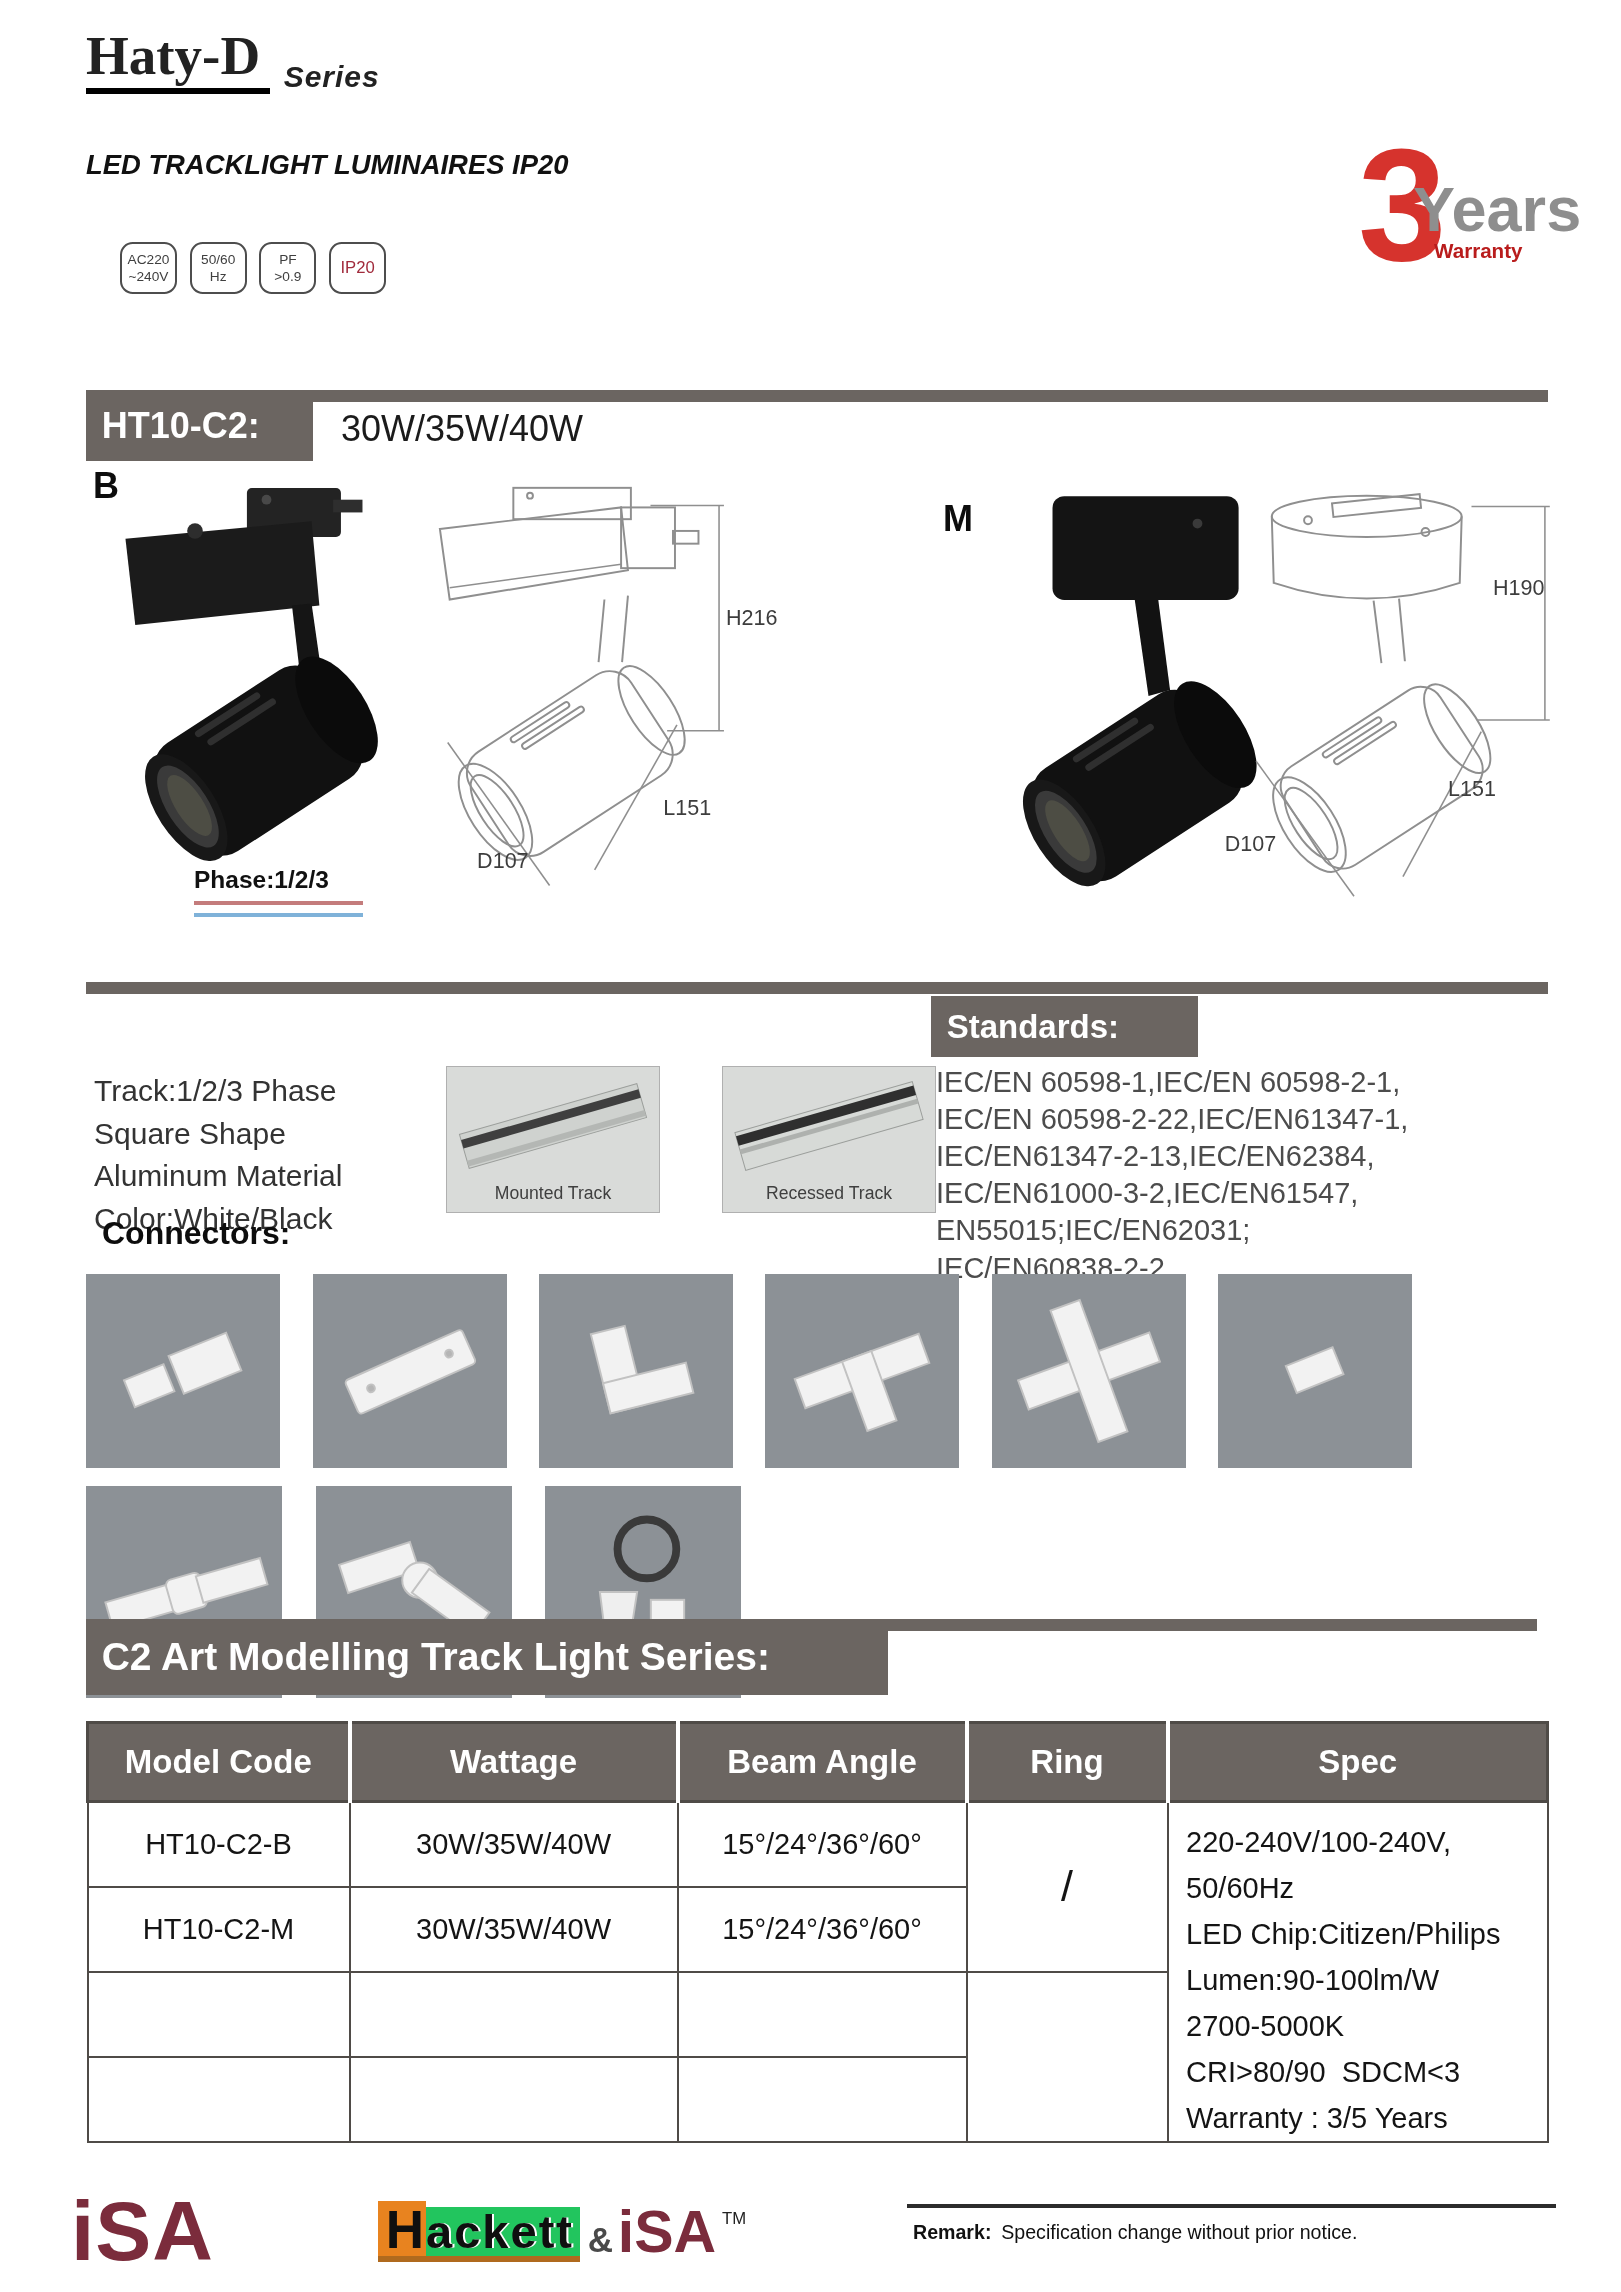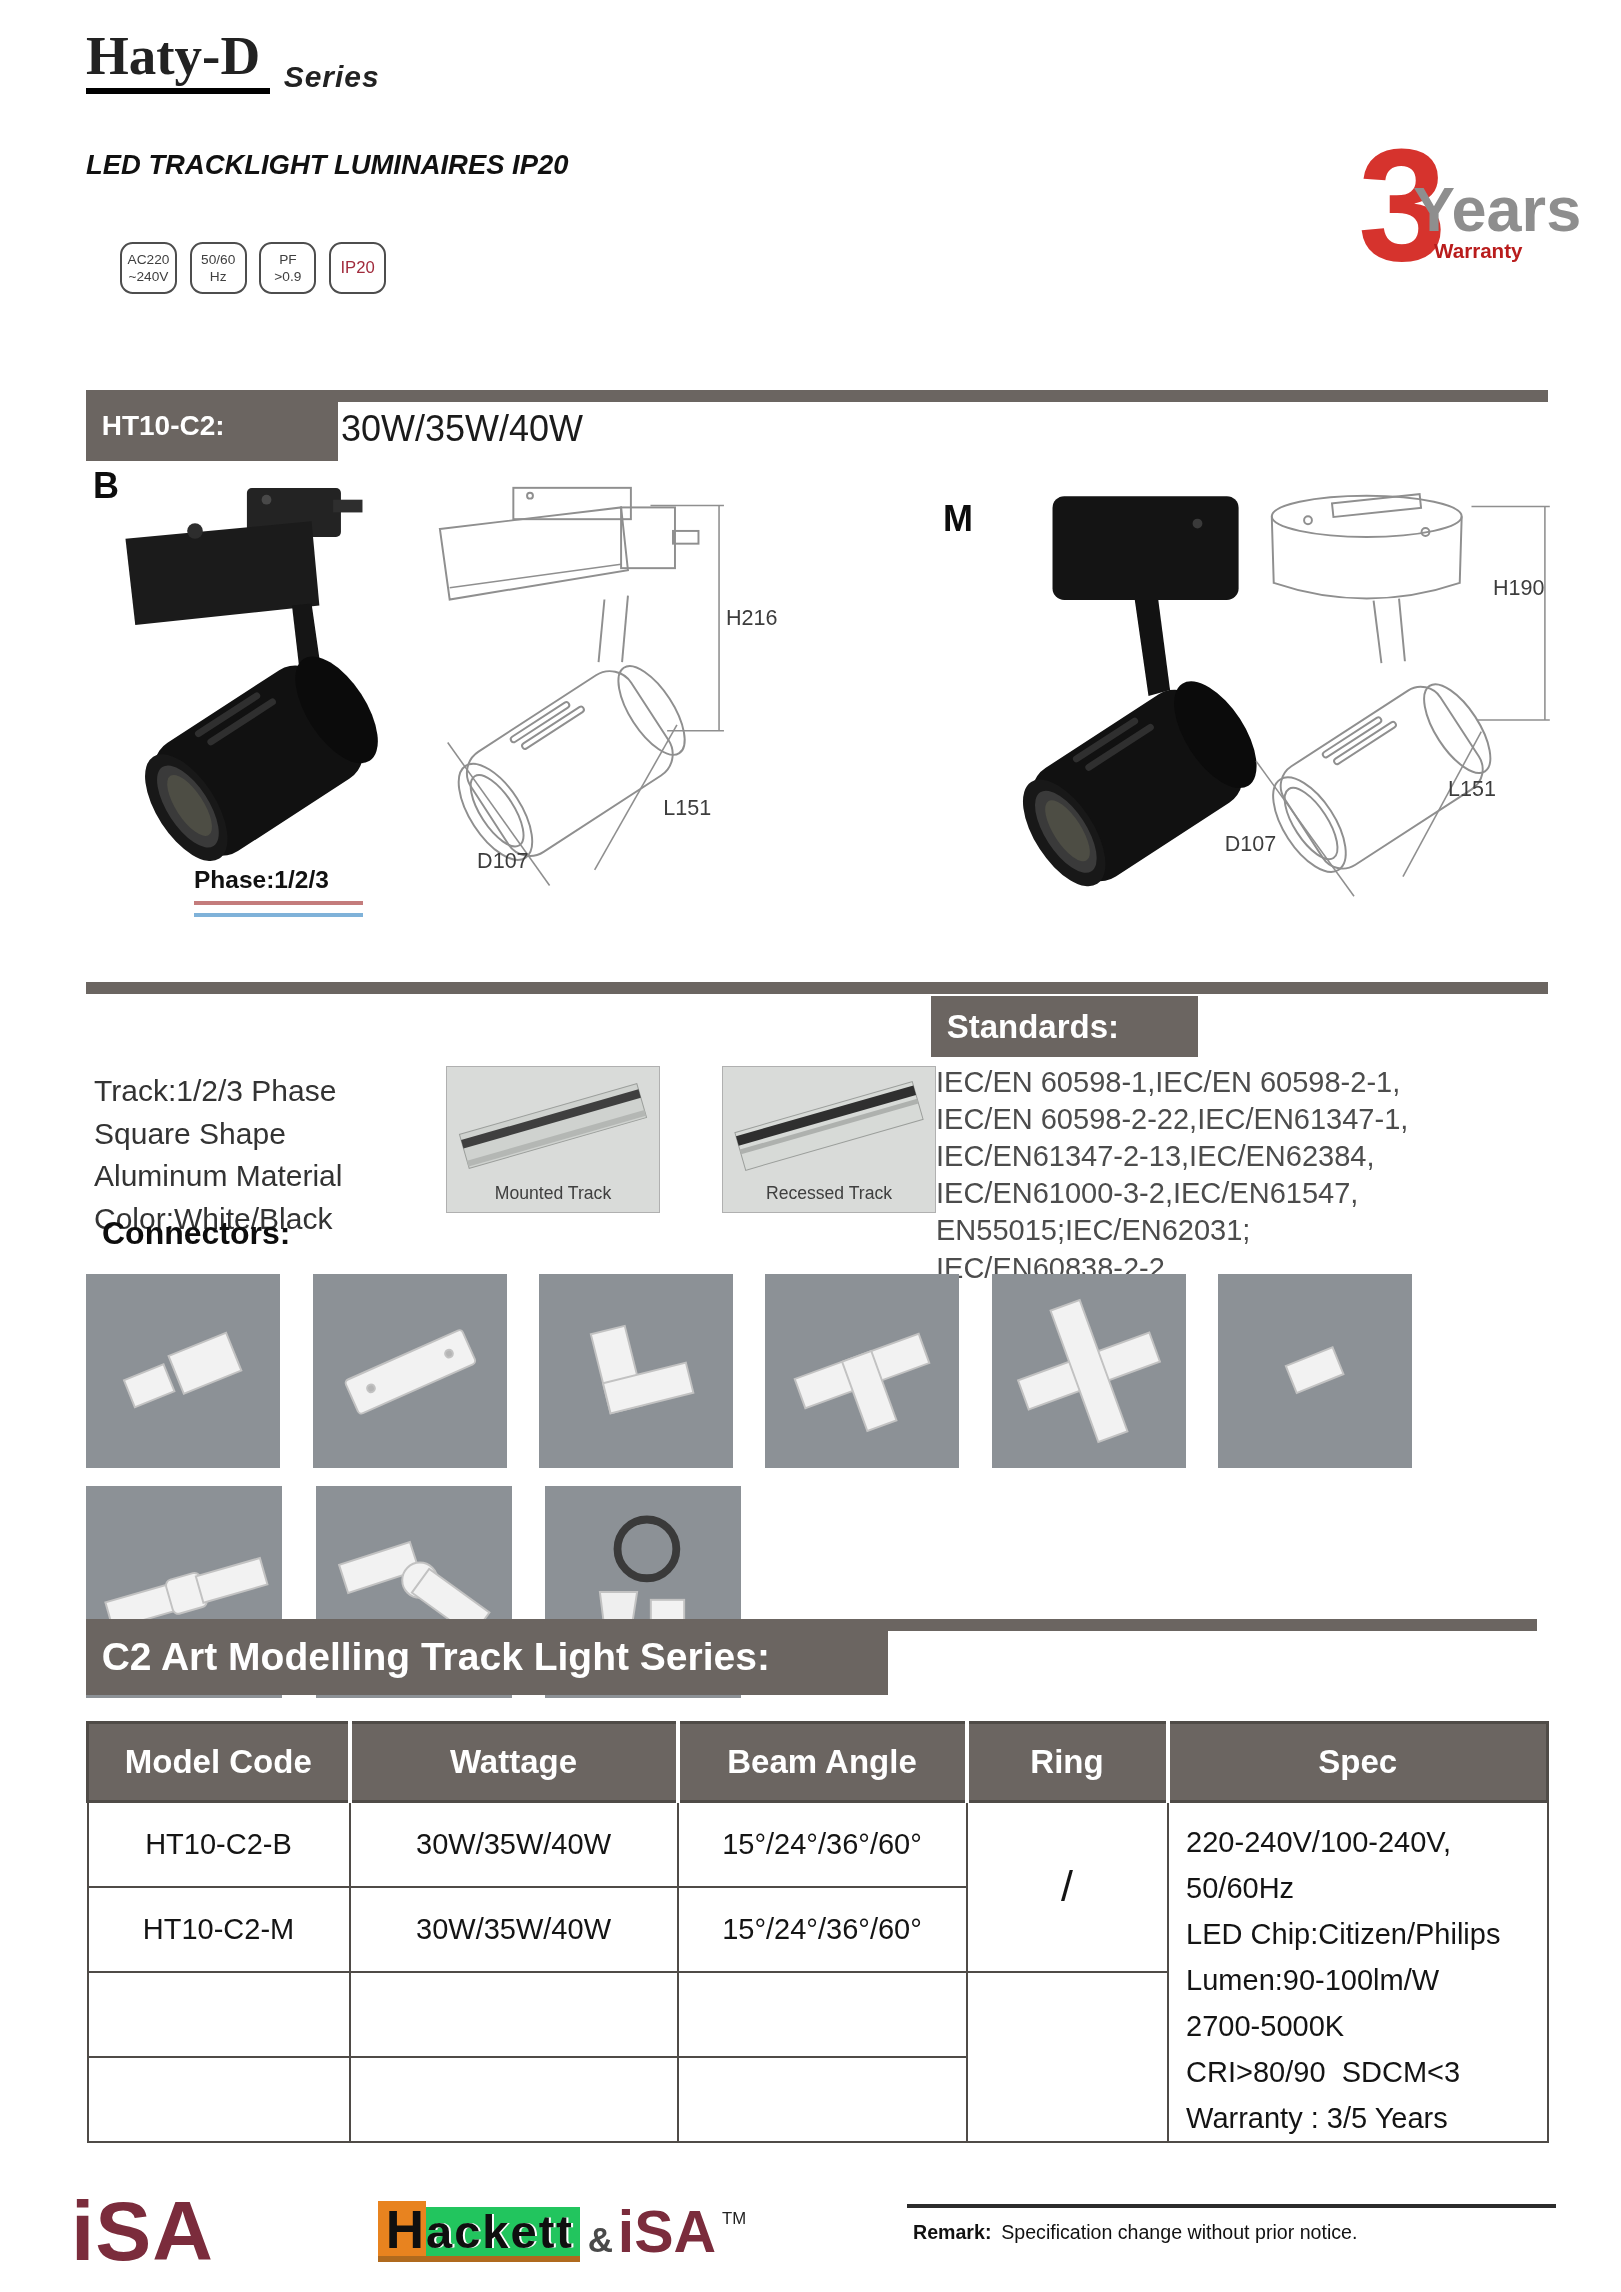--- a/index.html
+++ b/index.html
@@ -109,7 +109,7 @@
   </div>
 
   <div class="bar" style="left:86px;top:390px;width:1462px;"></div>
-  <div class="sec-block" style="left:86px;top:390px;width:252px;height:71px;font-size:28px;">HT10-C2:</div>
+  <div class="sec-block" style="left:86px;top:390px;width:227px;height:71px;font-size:36px;">HT10-C2:</div>
   <div class="wattage-head">30W/35W/40W</div>
 
   <div class="variant-label" style="left:93px;top:465px;">B</div>

